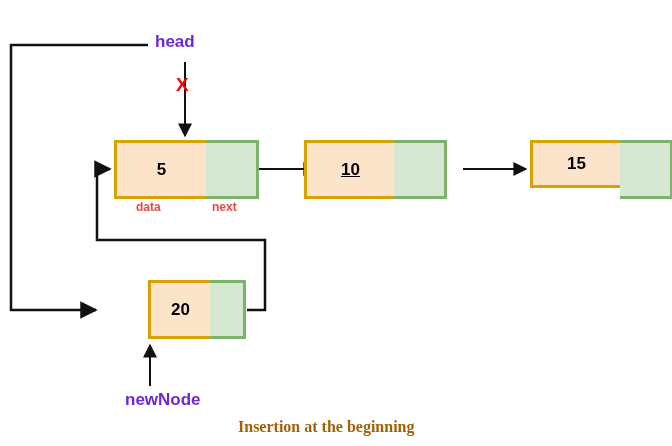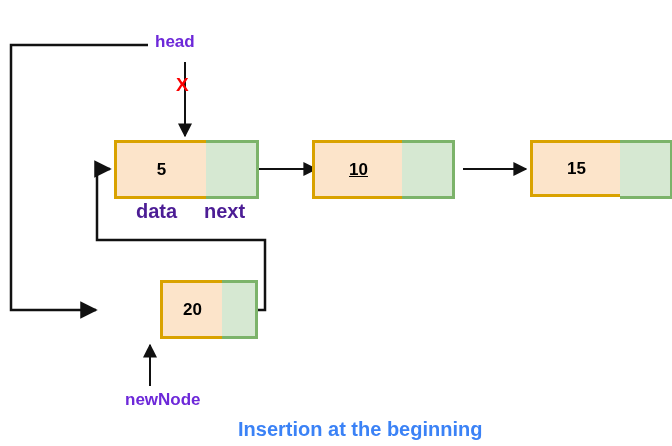--- a/index.html
+++ b/index.html
@@ -116,7 +116,7 @@
     <div class="cell-next" style="width:53px; height:59px;"></div>
   </div>
 
-  <div class="node" style="left:312px; top:140px; width:143px; height:67px;text-decoration:underline;">
+  <div class="node" style="left:304px; top:140px; width:143px; height:67px;text-decoration:underline;">
     <div class="cell-data" style="width:90px; height:59px;">10</div>
     <div class="cell-next" style="width:53px; height:59px;"></div>
   </div>

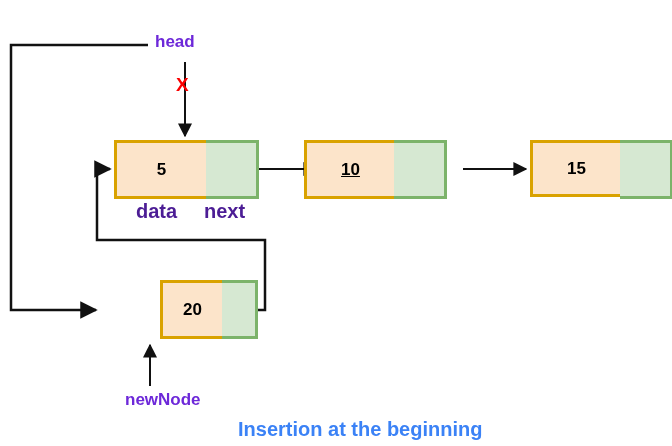--- a/index.html
+++ b/index.html
@@ -122,7 +122,7 @@
   </div>
 
   <div class="node" style="left:530px; top:140px; width:143px; height:59px;">
-    <div class="cell-data" style="width:90px; height:57px;">15</div>
+    <div class="cell-data" style="width:90px; height:48px;">15</div>
     <div class="cell-next" style="width:53px; height:59px;"></div>
   </div>
 

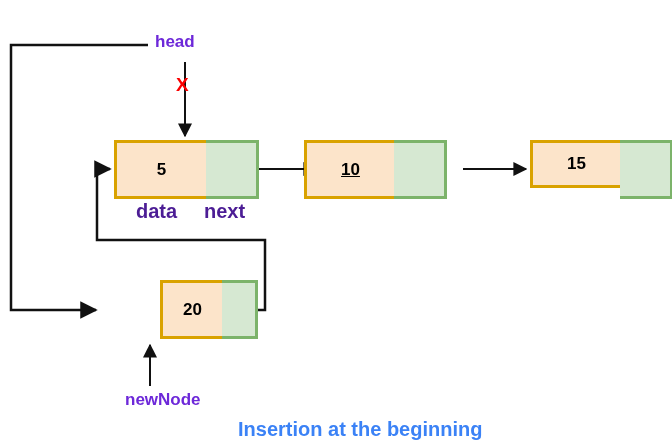--- a/index.html
+++ b/index.html
@@ -59,9 +59,9 @@
     font-size: 17px;
   }
   .lbl-blue {
-    color: #4c1d95;
+    color: #ef4444;
     font-weight: bold;
-    font-size: 20px;
+    font-size: 12px;
   }
   .lbl-caption {
     color: #3b82f6;

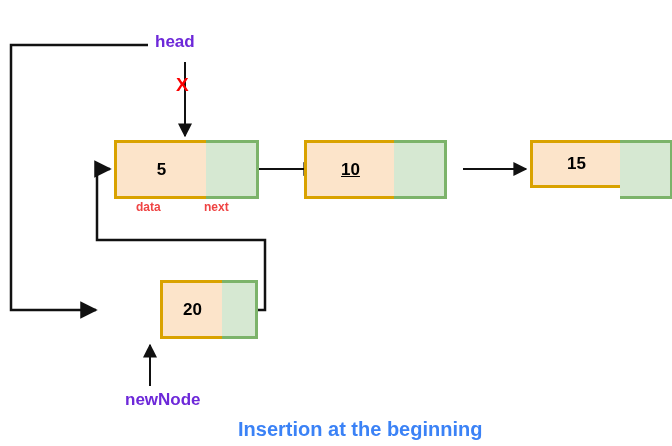--- a/index.html
+++ b/index.html
@@ -137,7 +137,7 @@
 
   <div class="label lbl-blue" style="left:136px; top:200px;">data</div>
 
-  <div class="label lbl-blue" style="left:204px; top:200px;">next</div>
+  <div class="label lbl-blue" style="left:212px; top:200px;">next</div>
 
   <div class="label lbl-red" style="left:97px; top:390px;margin-left:28px;">newNode</div>
 

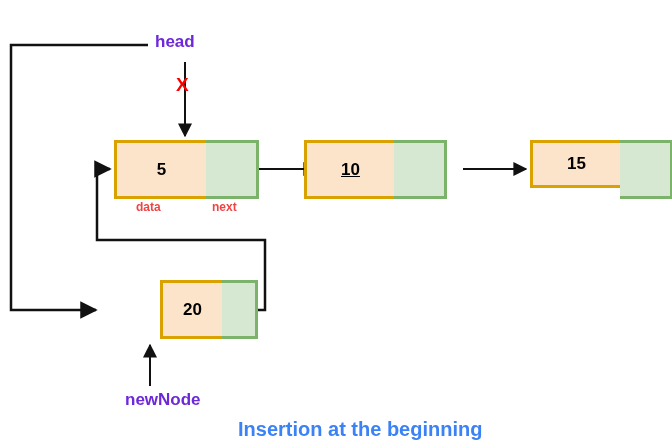--- a/index.html
+++ b/index.html
@@ -126,7 +126,7 @@
     <div class="cell-next" style="width:53px; height:59px;"></div>
   </div>
 
-  <div class="node" style="left:112px; top:280px; width:146px; height:76px;padding-left:48px;">
+  <div class="node" style="left:100px; top:280px; width:146px; height:76px;padding-left:48px;">
     <div class="cell-data" style="width:93px; height:59px;">20</div>
     <div class="cell-next" style="width:53px; height:59px;"></div>
   </div>

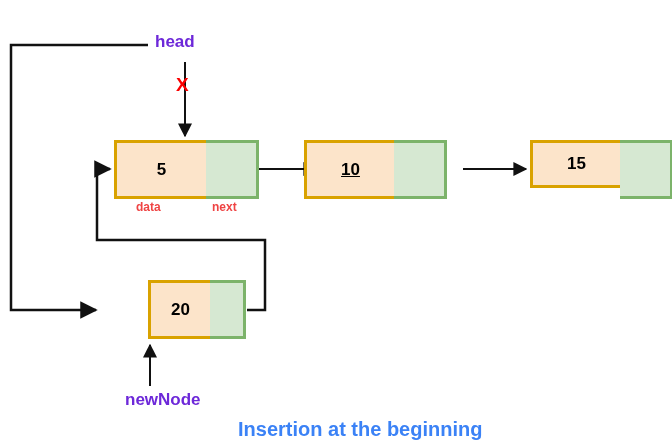--- a/index.html
+++ b/index.html
@@ -64,9 +64,10 @@
     font-size: 12px;
   }
   .lbl-caption {
-    color: #3b82f6;
+    color: #a16207;
     font-weight: bold;
-    font-size: 20px;
+    font-size: 16px;
+    font-family: Liberation Serif, serif;
   }
   .lbl-x {
     color: #fa0000;

